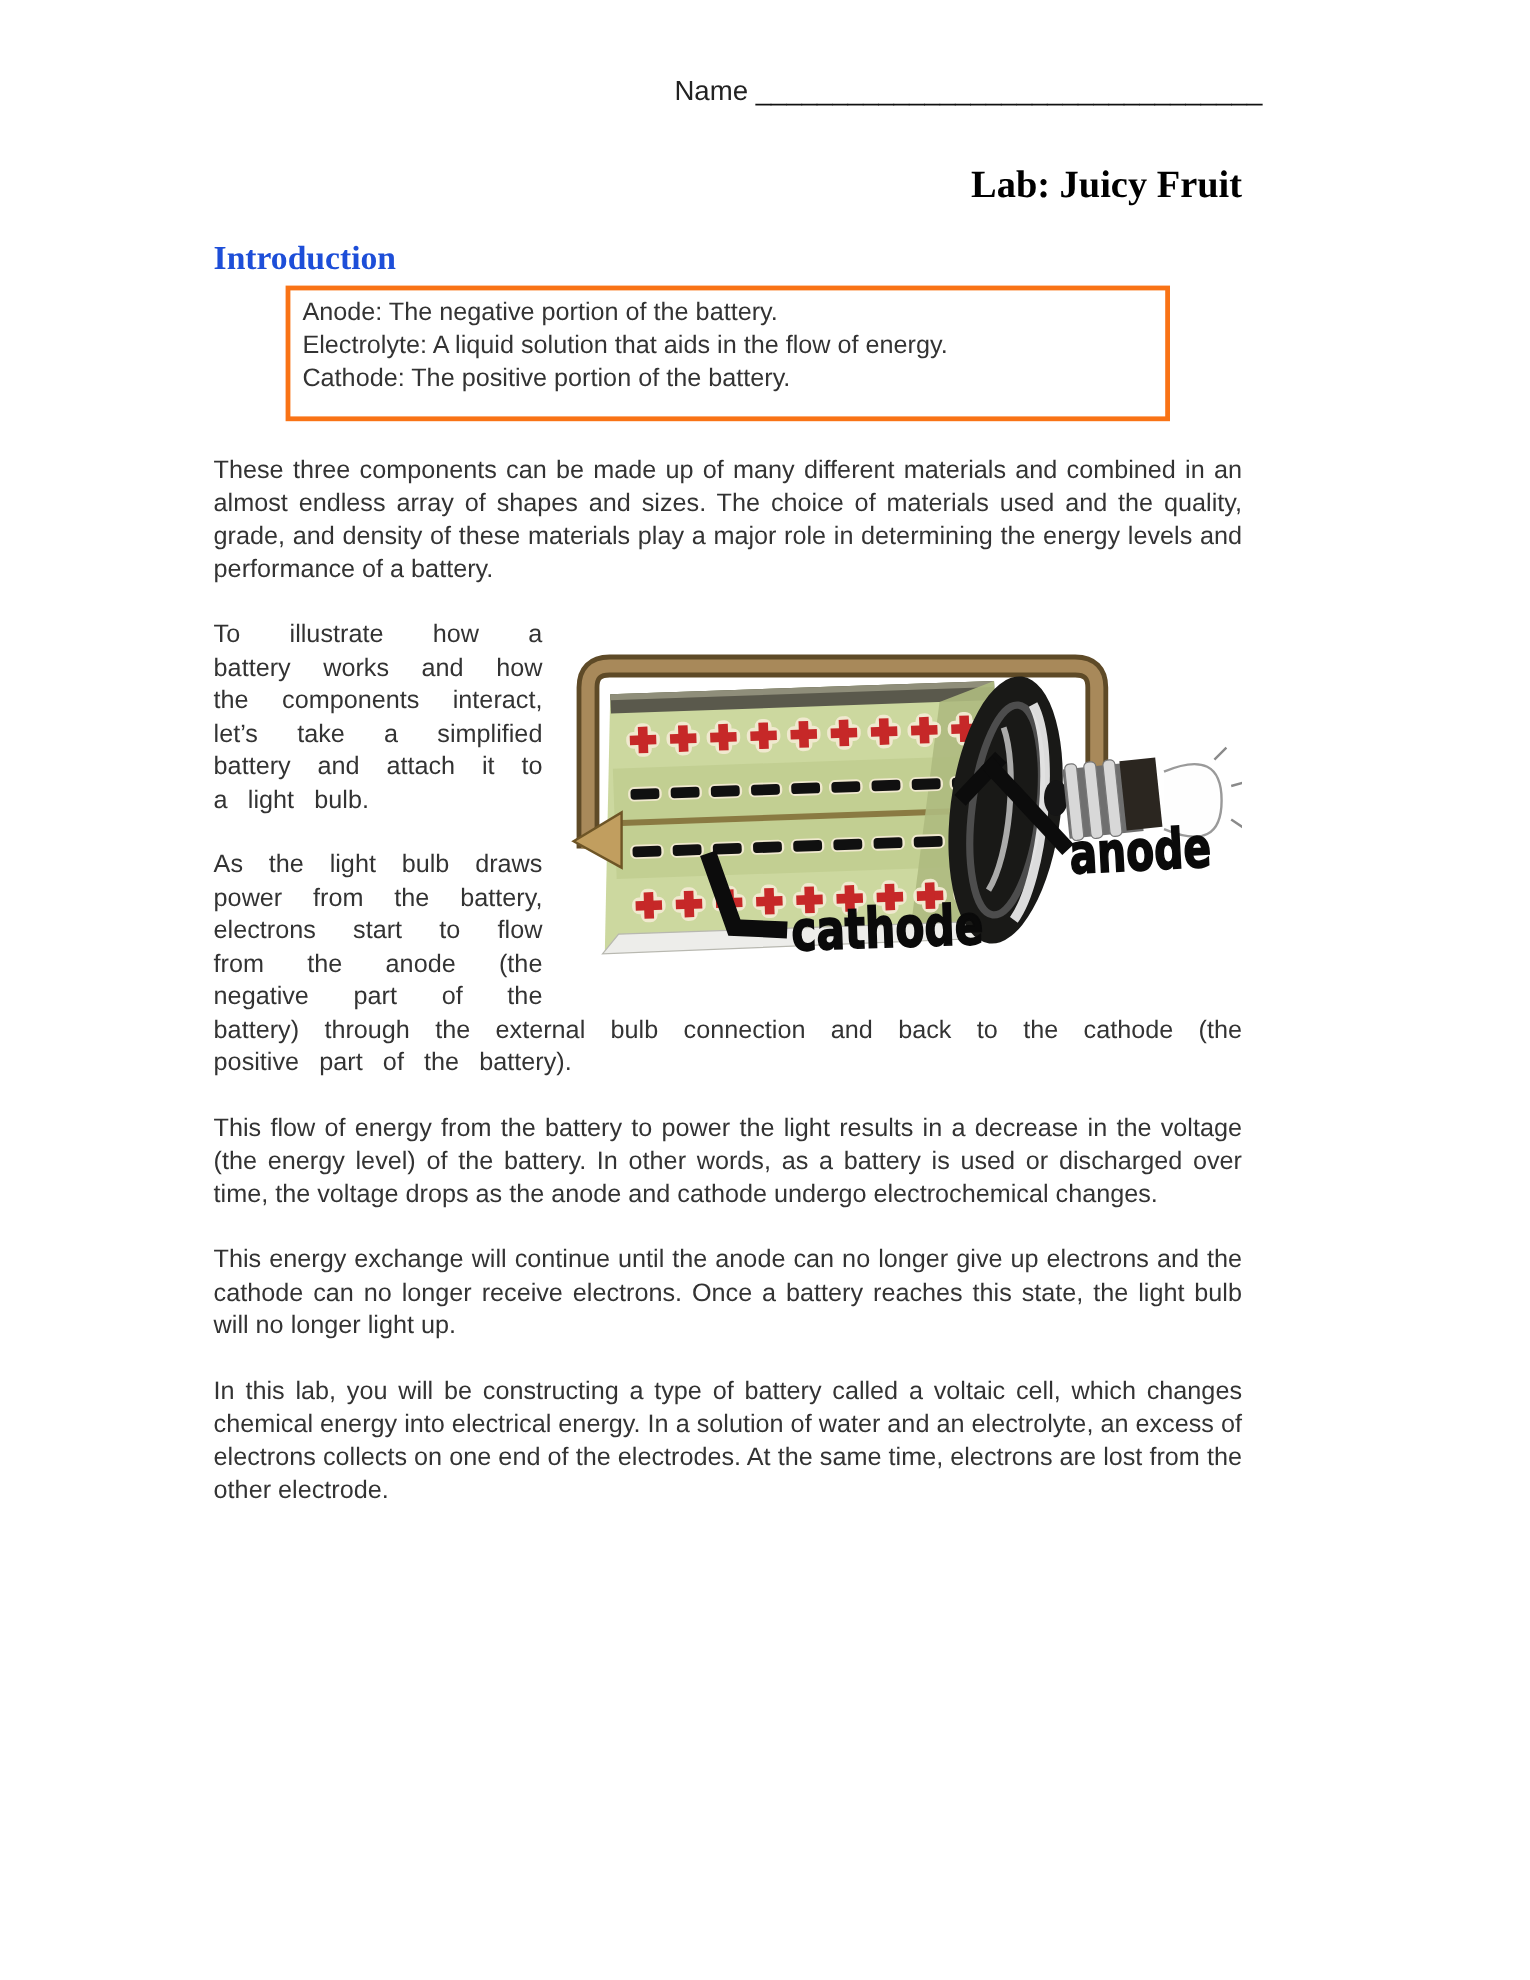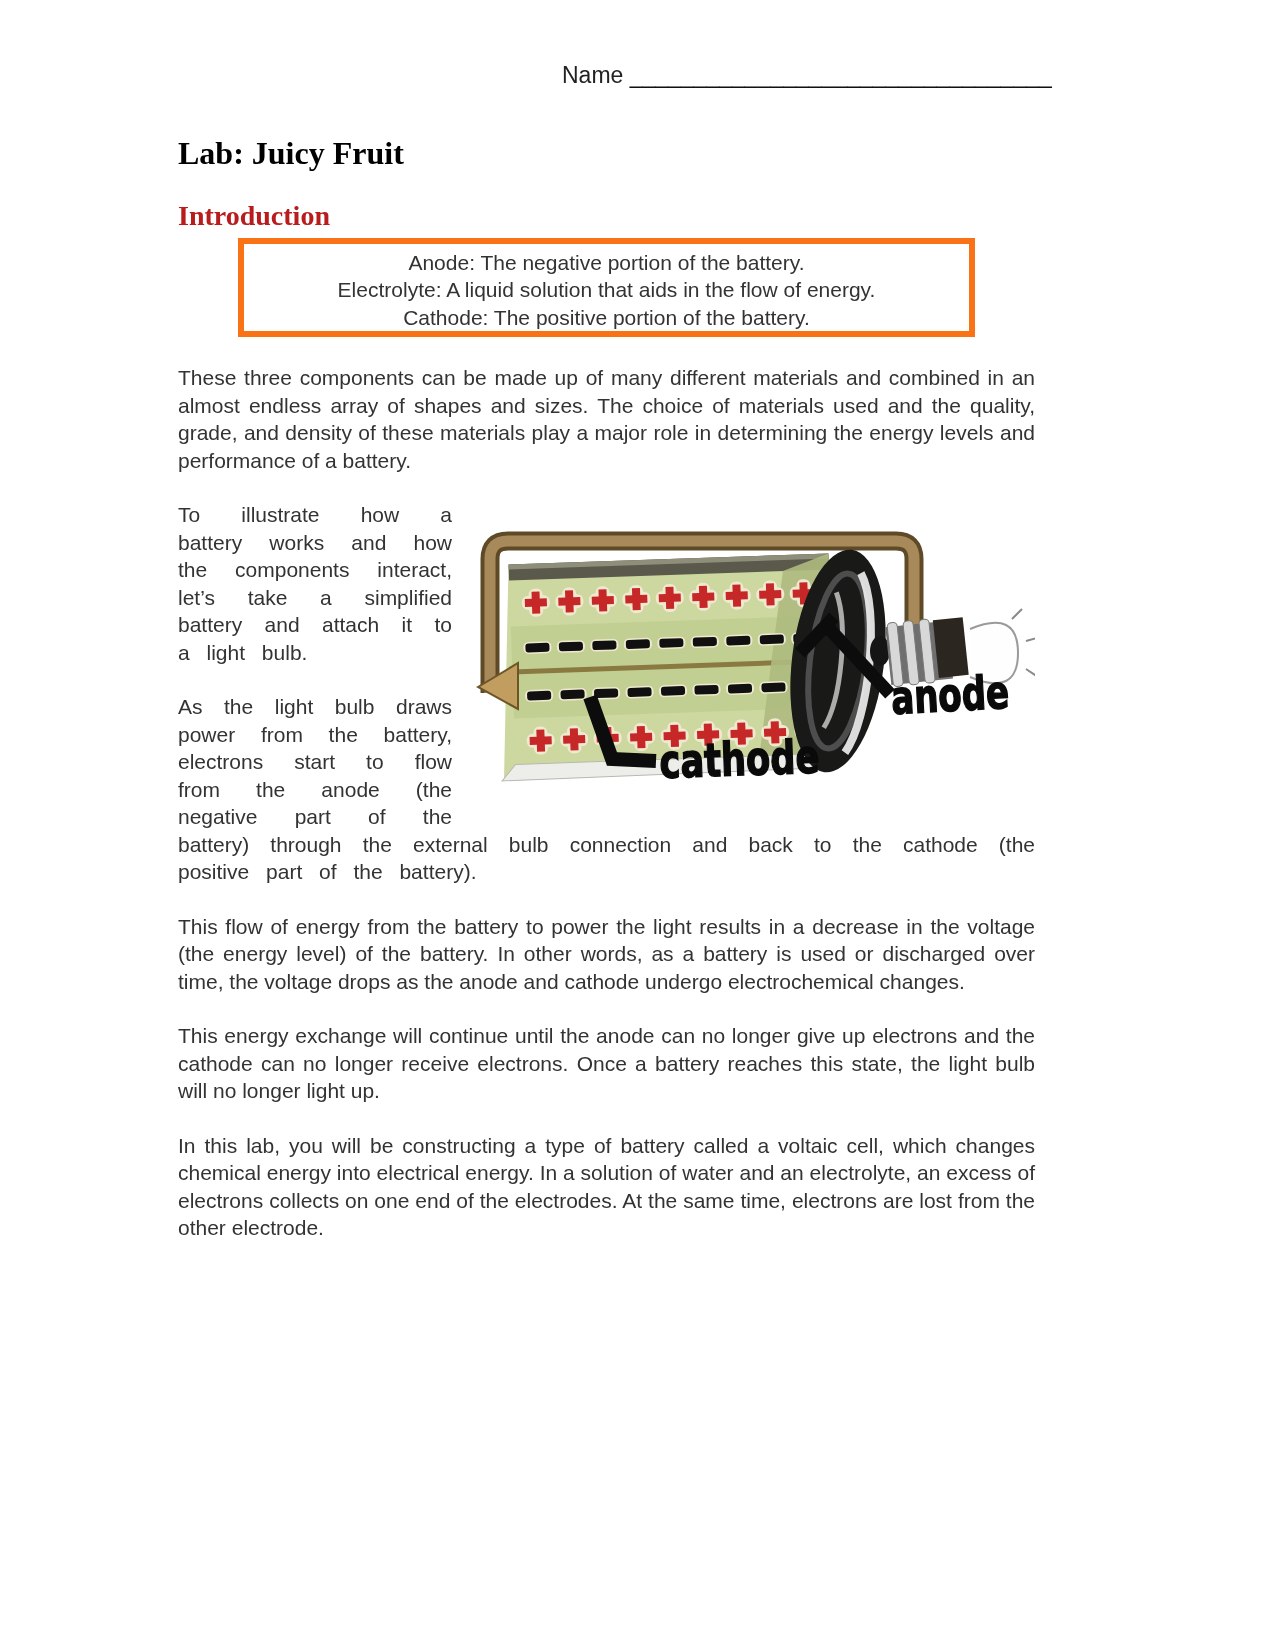--- a/index.html
+++ b/index.html
@@ -25,7 +25,7 @@
     font-weight:bold;
     color:#000;
     font-size:32px;
-    text-align:left;
+    text-align:right;
     margin:46px 240px 0 178px;
   }
   .content{

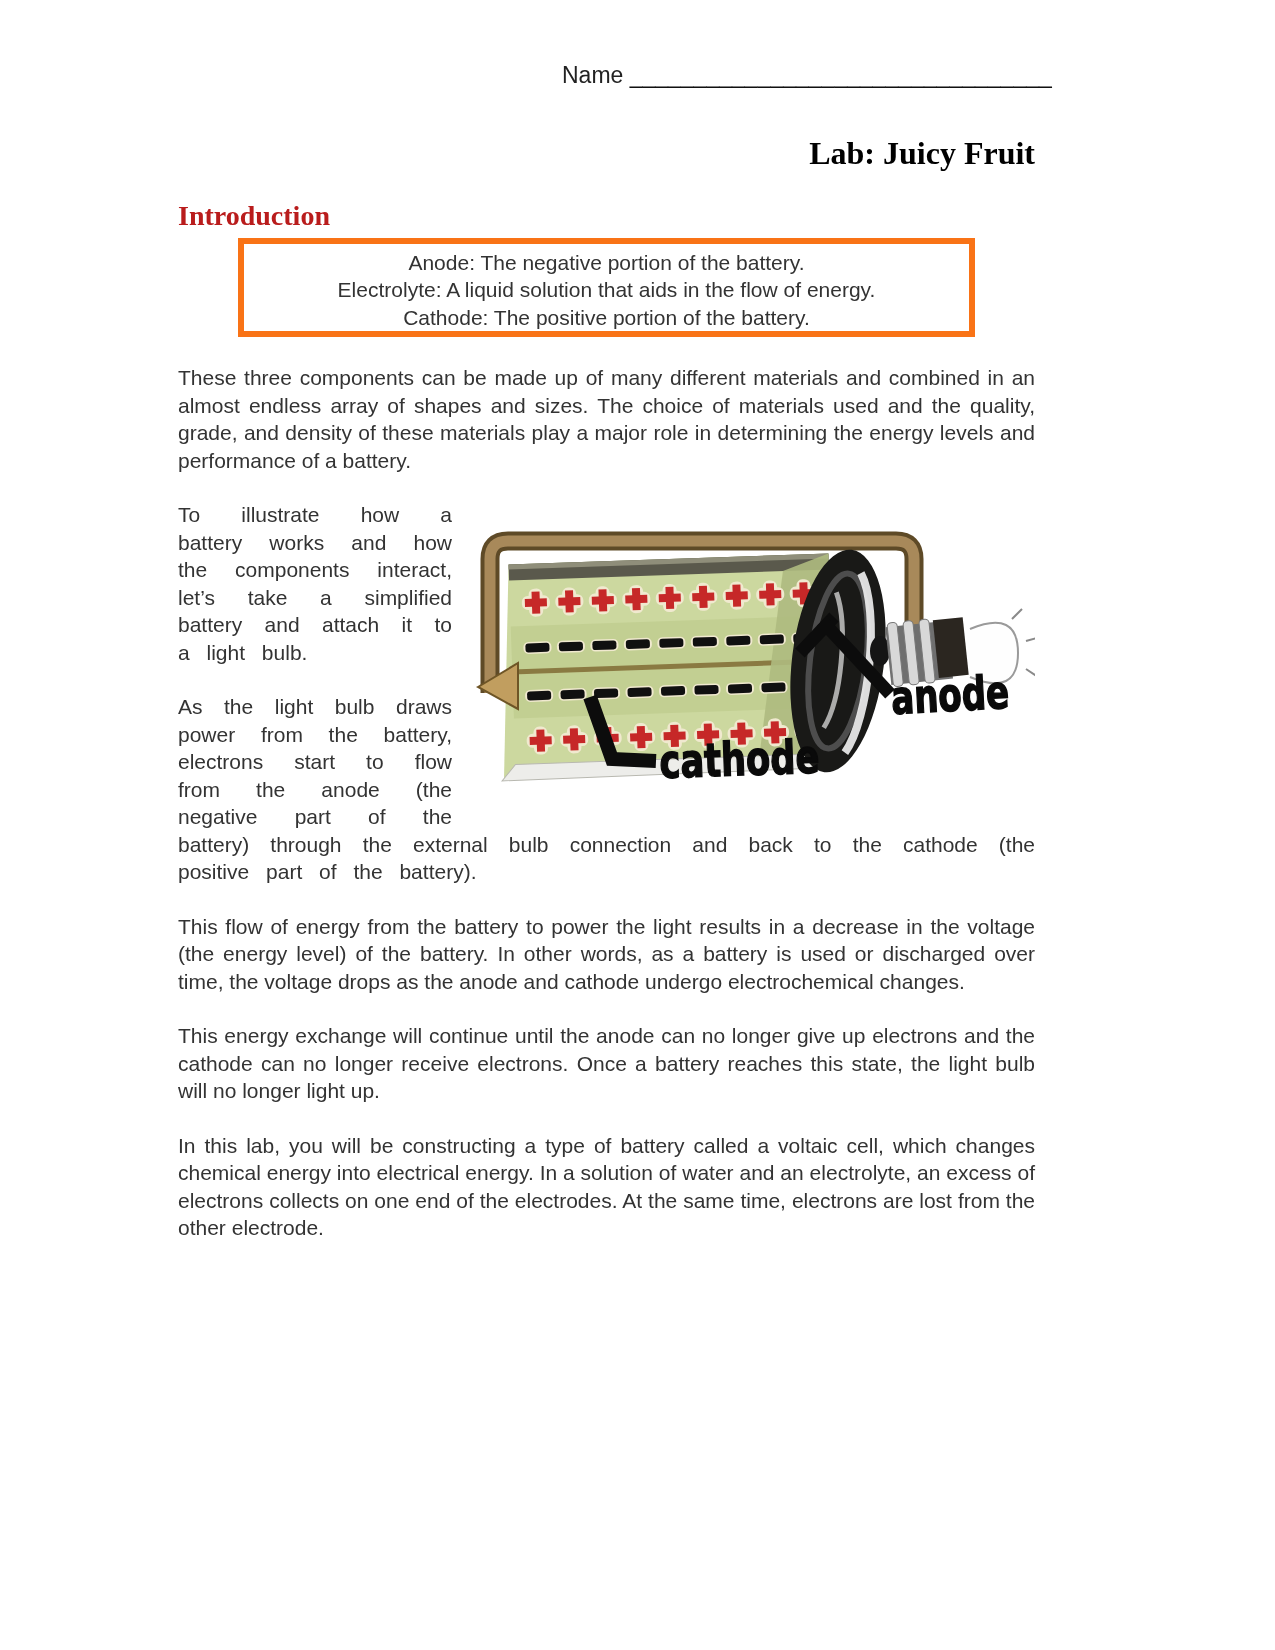--- a/index.html
+++ b/index.html
@@ -37,7 +37,7 @@
   .intro-heading{
     font-family:"Liberation Serif",serif;
     font-weight:bold;
-    color:#b91c1c;
+    color:#1d4ed8;
     font-size:28px;
     margin:30px 0 8px 0;
     text-align:left;

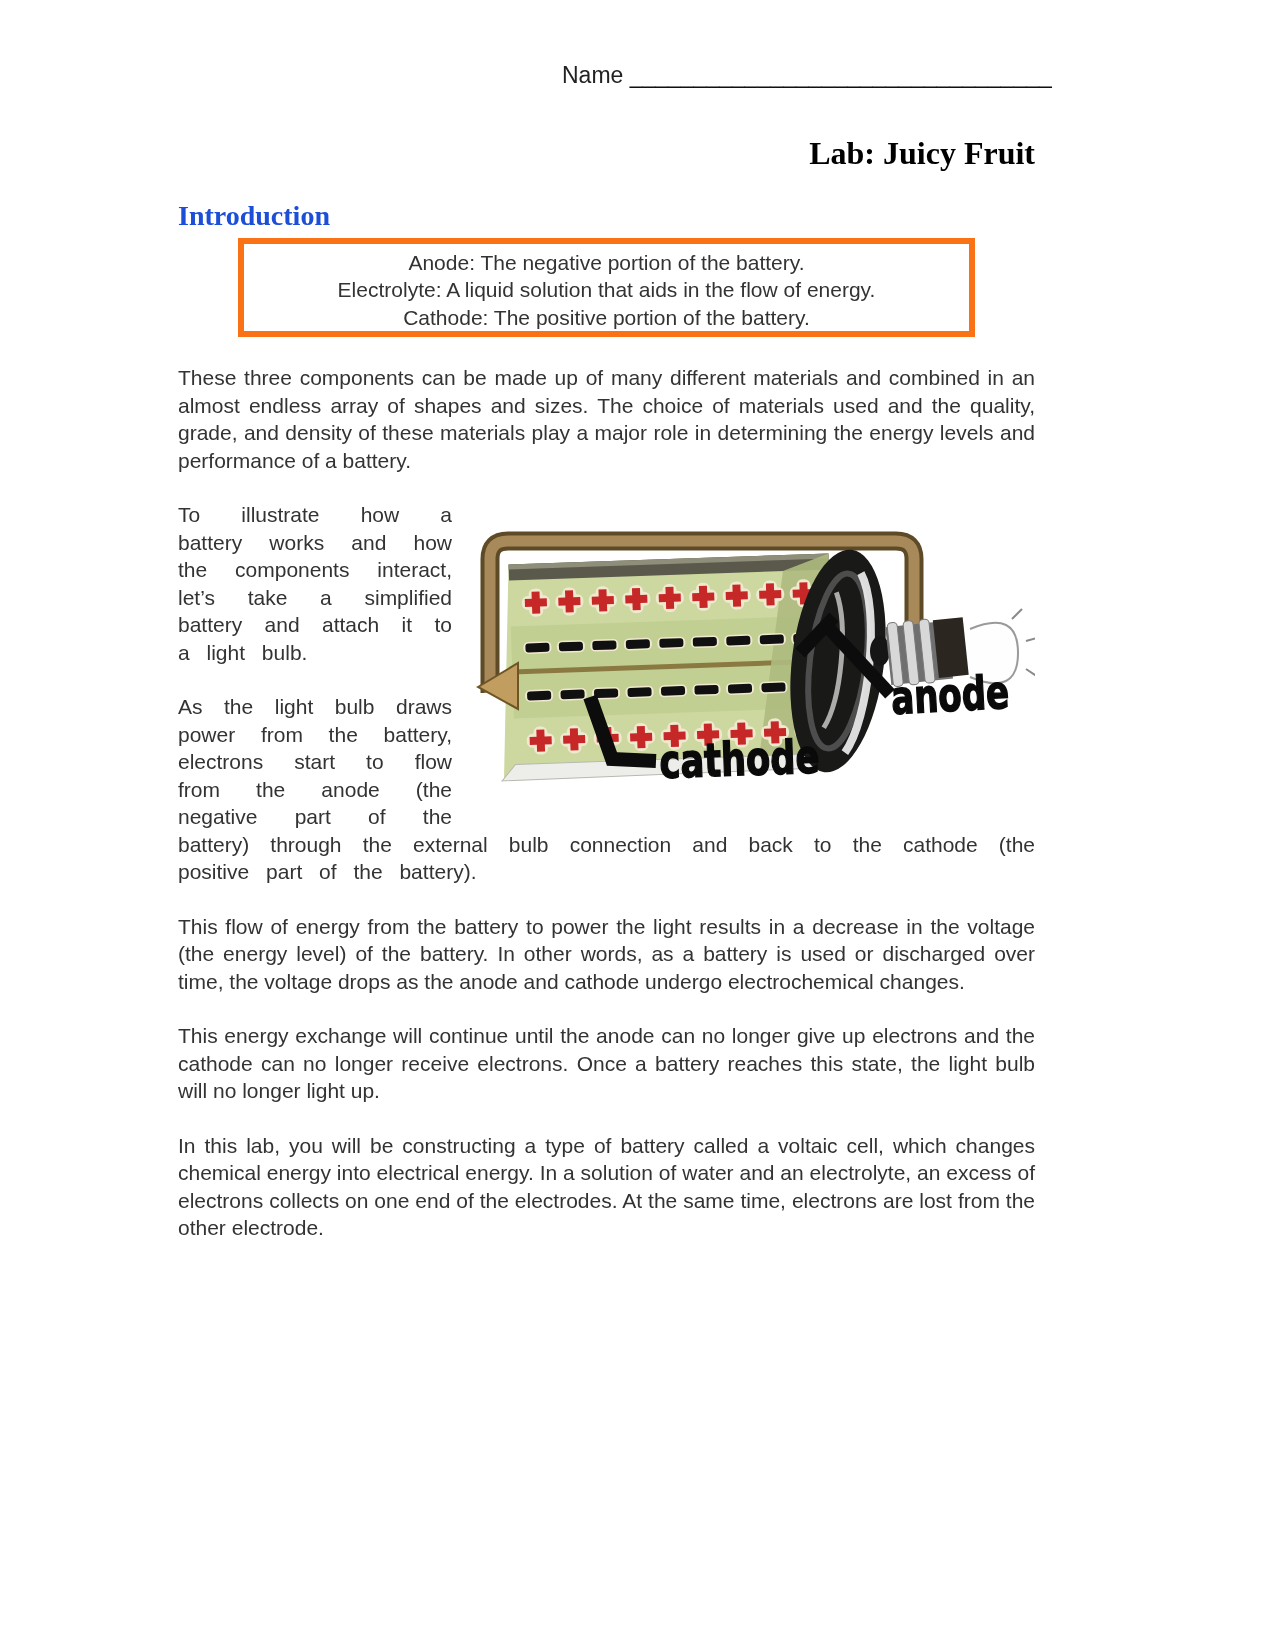--- a/index.html
+++ b/index.html
@@ -48,9 +48,8 @@
     box-sizing:border-box;
     width:737px;
     margin:0 0 27px 60px;
-    border:6px solid #f97316;
-    padding:5px 10px 0 10px;
-    text-align:center;
+    border:4px solid #f97316;
+    padding:5px 10px 18px 10px;
   }
   .def-box .def-line{line-height:27.5px;}
   .fig-flow::after{content:"";display:block;clear:both;}

